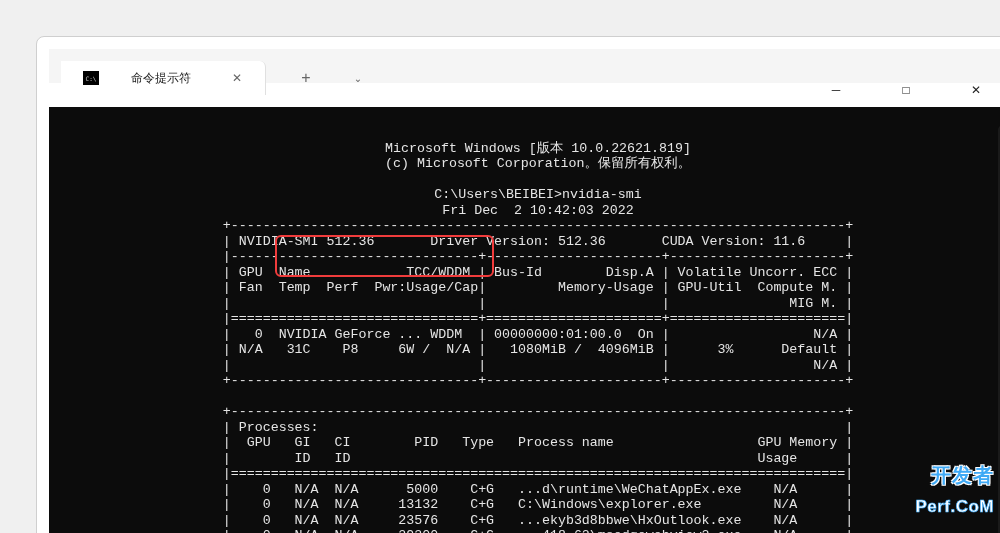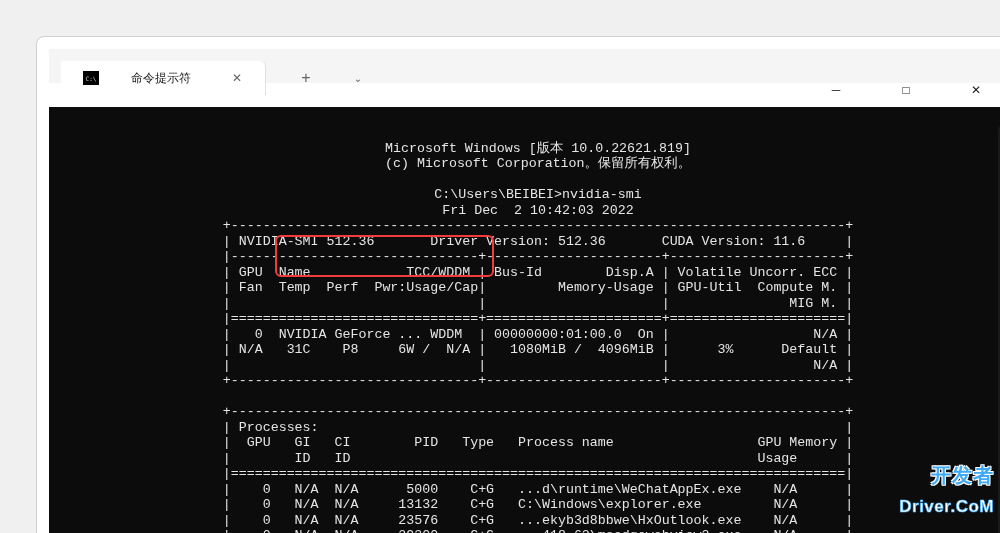--- a/index.html
+++ b/index.html
@@ -206,7 +206,7 @@
 
 <div class="watermark">
   <div class="wm-cn">开发者</div>
-  <div class="wm-en">Driver.CoM</div>
+  <div class="wm-en">Perf.CoM</div>
 </div>
 
 </body></html>

